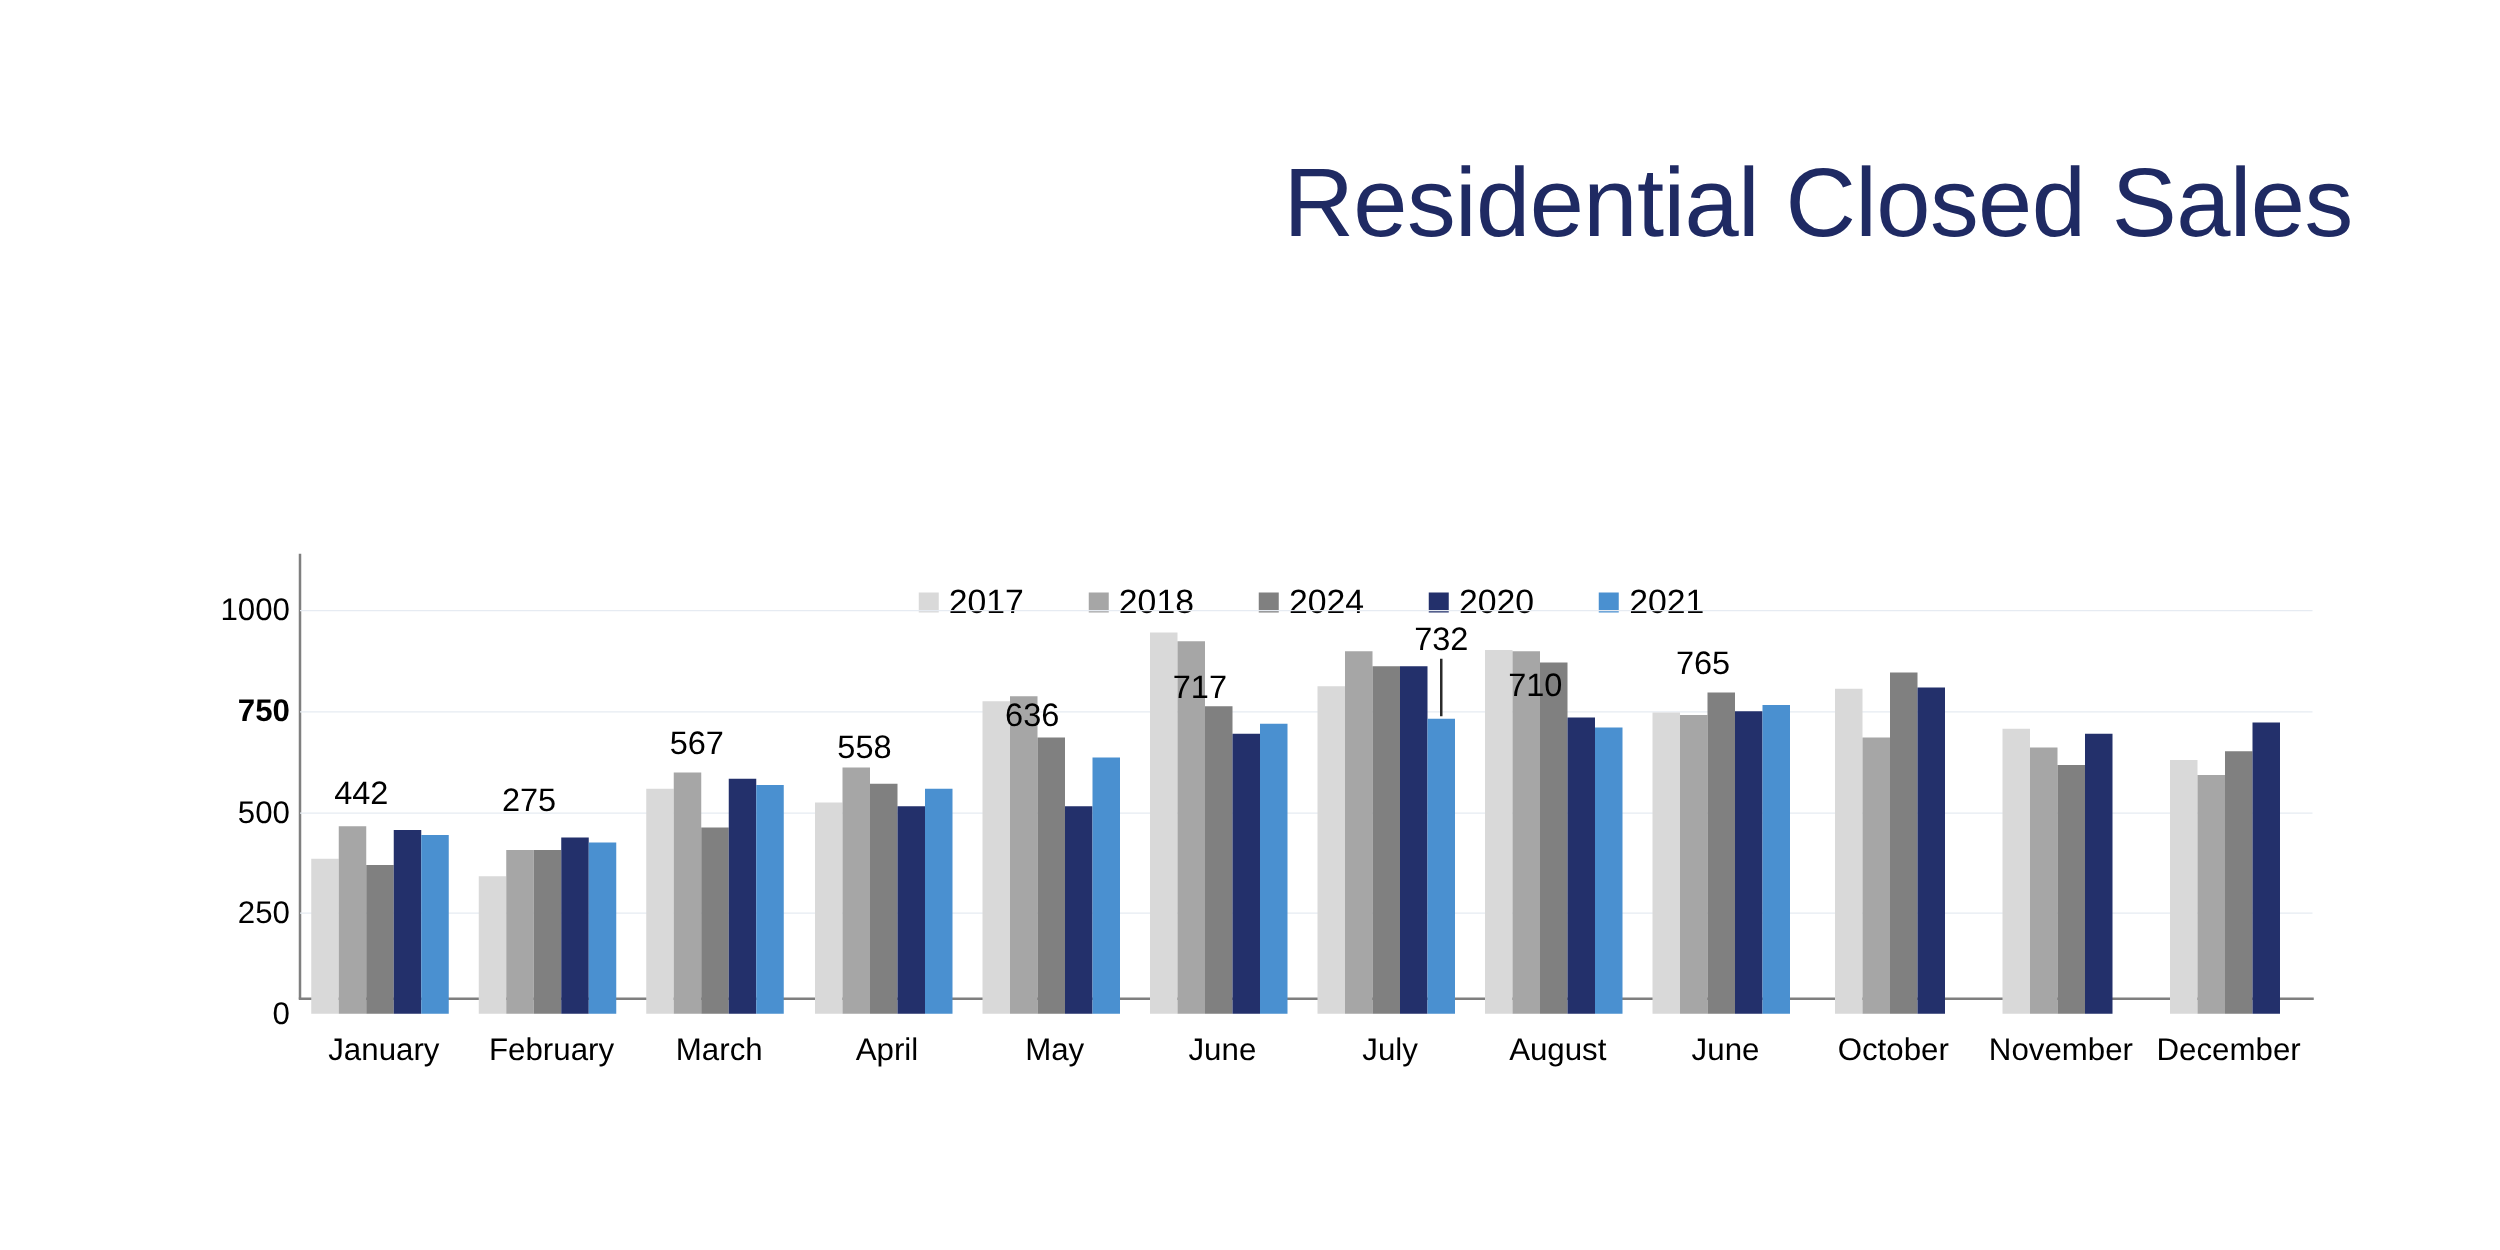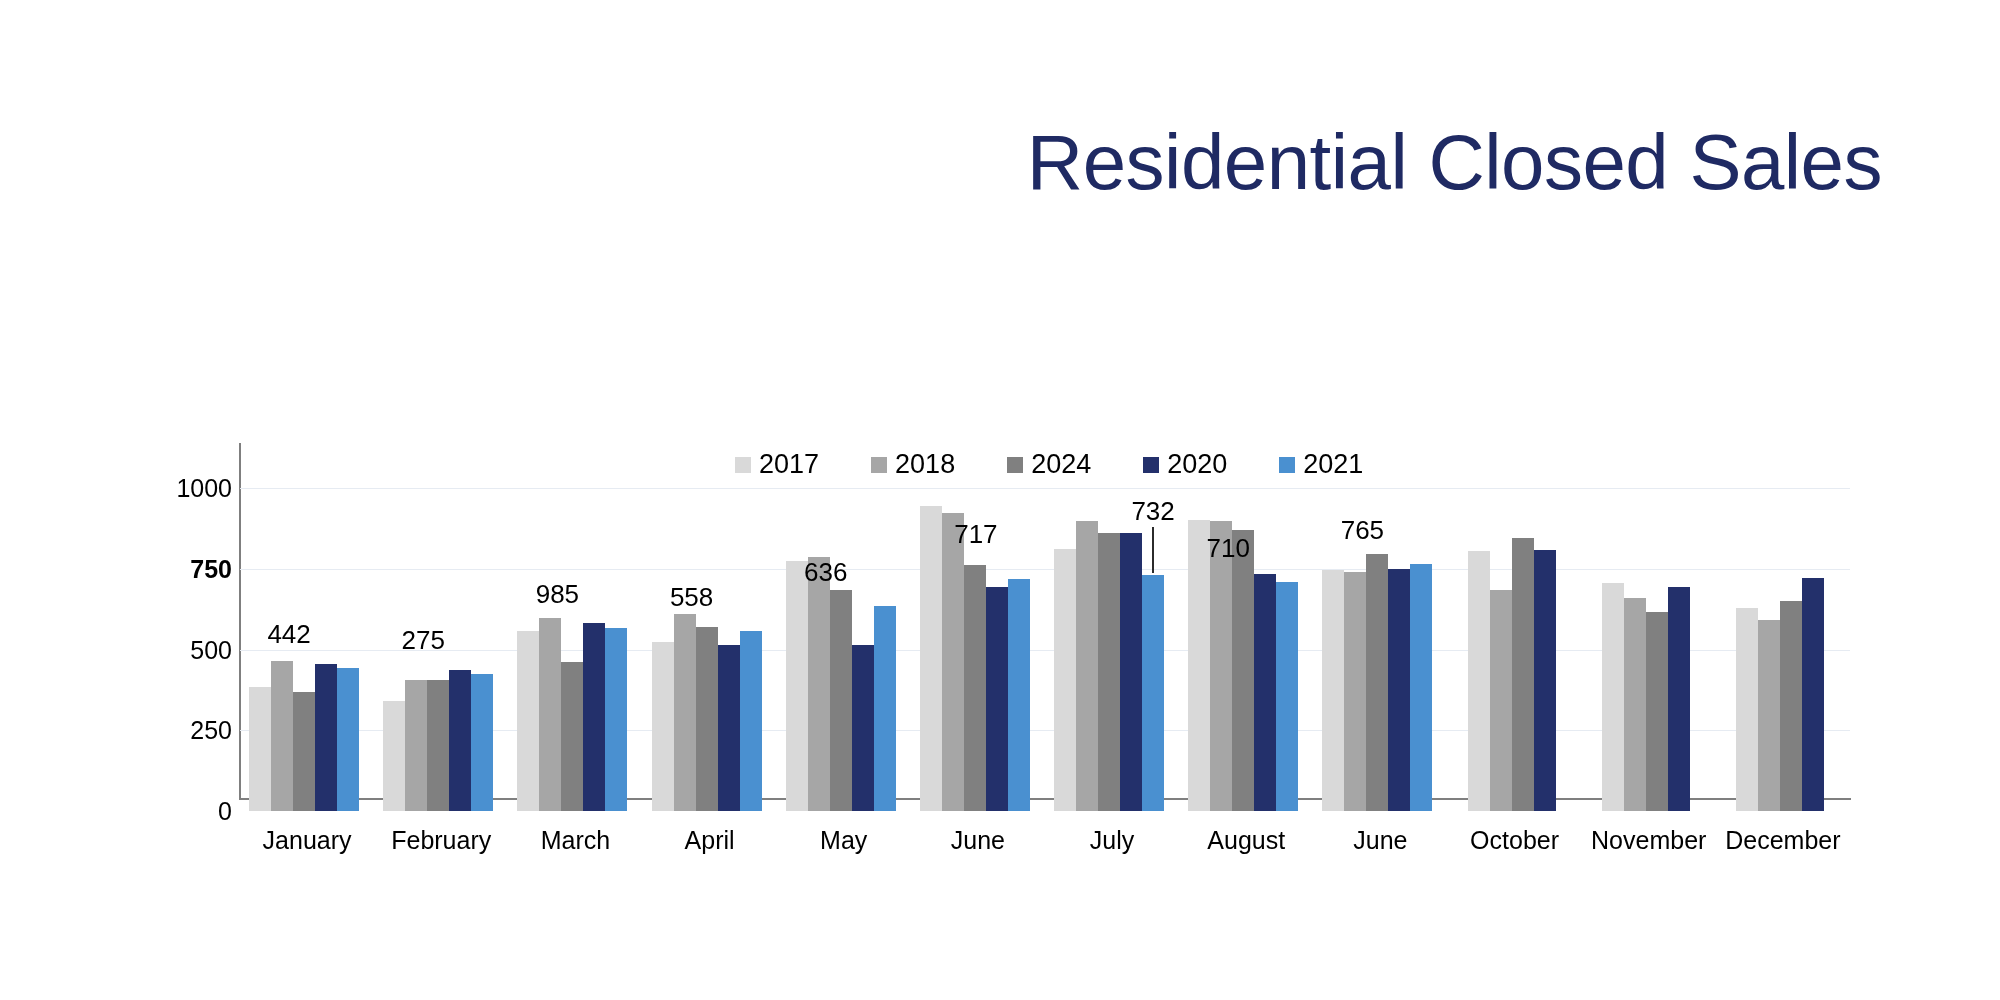--- a/index.html
+++ b/index.html
@@ -165,7 +165,7 @@
   #legend {
     position: absolute;
     left: 735px;
-    top: 451px;
+    top: 468px;
     display: flex;
     align-items: flex-end;
     gap: 52px;

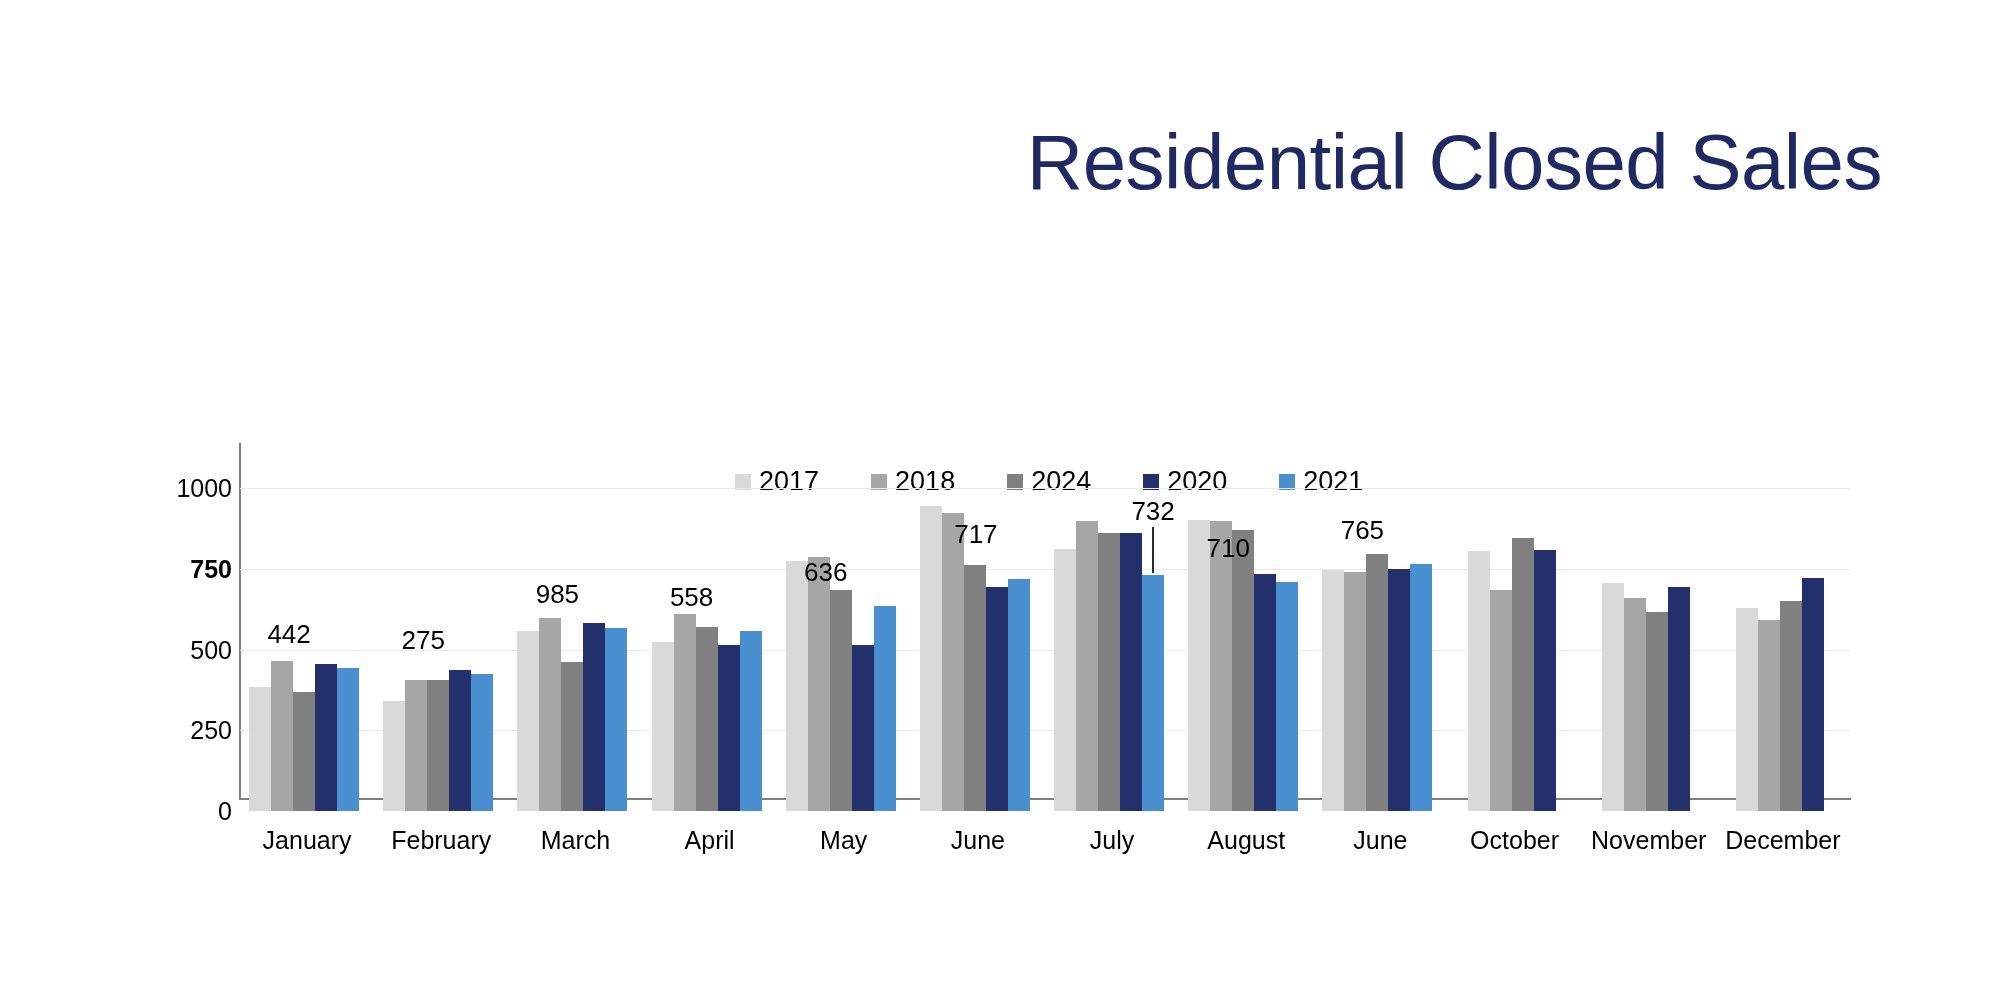--- a/index.html
+++ b/index.html
@@ -356,7 +356,7 @@
         <div class="data-label" style="width: 80px; left: 277.417px; top: 136.859px;">985</div>
         <div class="data-label" style="width: 80px; left: 411.583px; top: 139.766px;">558</div>
         <div class="data-label" style="width: 80px; left: 545.75px; top: 114.572px;">636</div>
-        <div class="data-label" style="width: 80px; left: 679.917px; top: 77px; padding-left: 16px;">717</div>
+        <div class="data-label" style="width: 80px; left: 679.917px; top: 92px;">717</div>
         <div class="data-label" style="width: 80px; left: 873.083px; top: 53.564px;">732</div>
         <div class="leader" style="left: 912.083px; top: 83.564px; height: 46px;"></div>
         <div class="data-label" style="width: 80px; left: 948.25px; top: 90.67px;">710</div>

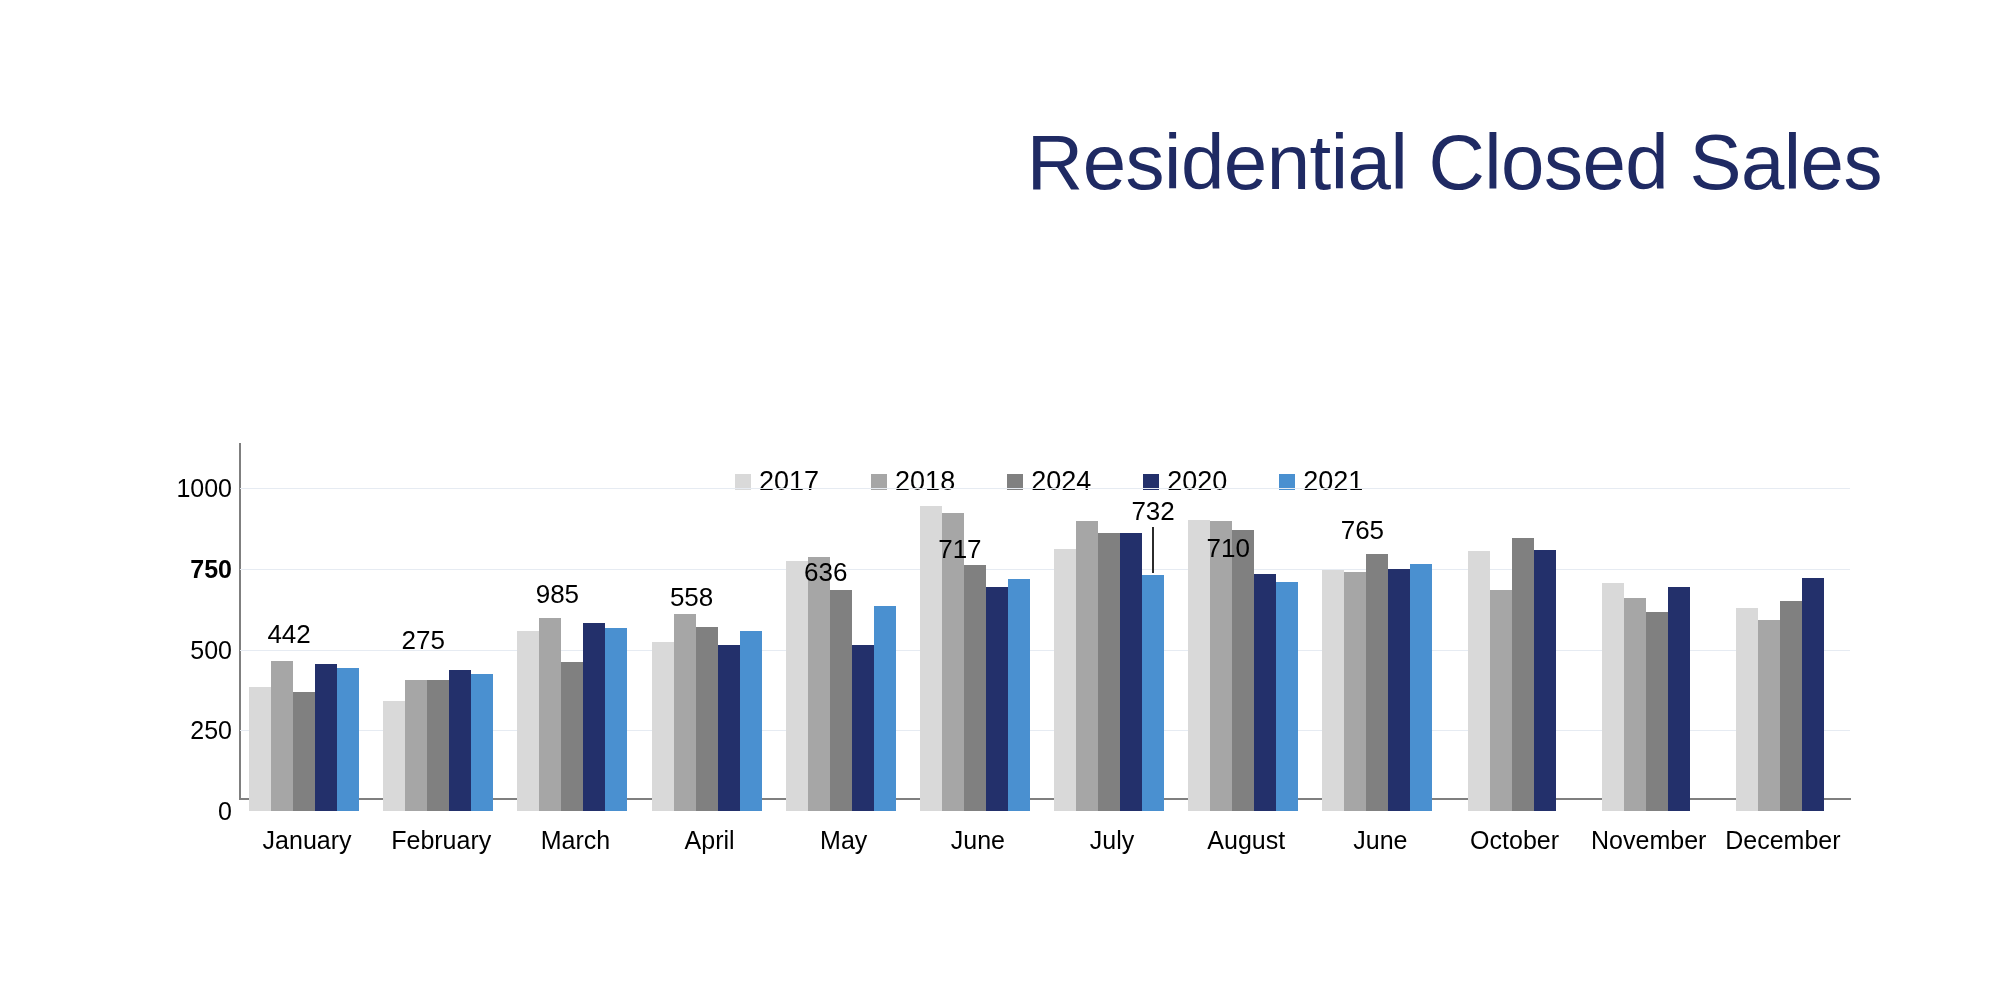--- a/index.html
+++ b/index.html
@@ -353,7 +353,7 @@
         <div class="x-tick-label" style="left: 1475.83px; width: 134.167px;">December</div>
         <div class="data-label" style="width: 80px; left: 9.08333px; top: 177.234px;">442</div>
         <div class="data-label" style="width: 80px; left: 143.25px; top: 183.048px;">275</div>
-        <div class="data-label" style="width: 80px; left: 277.417px; top: 136.859px;">985</div>
+        <div class="data-label" style="width: 80px; left: 277.417px; top: 136.859px;">567</div>
         <div class="data-label" style="width: 80px; left: 411.583px; top: 139.766px;">558</div>
         <div class="data-label" style="width: 80px; left: 545.75px; top: 114.572px;">636</div>
         <div class="data-label" style="width: 80px; left: 679.917px; top: 92px;">717</div>

